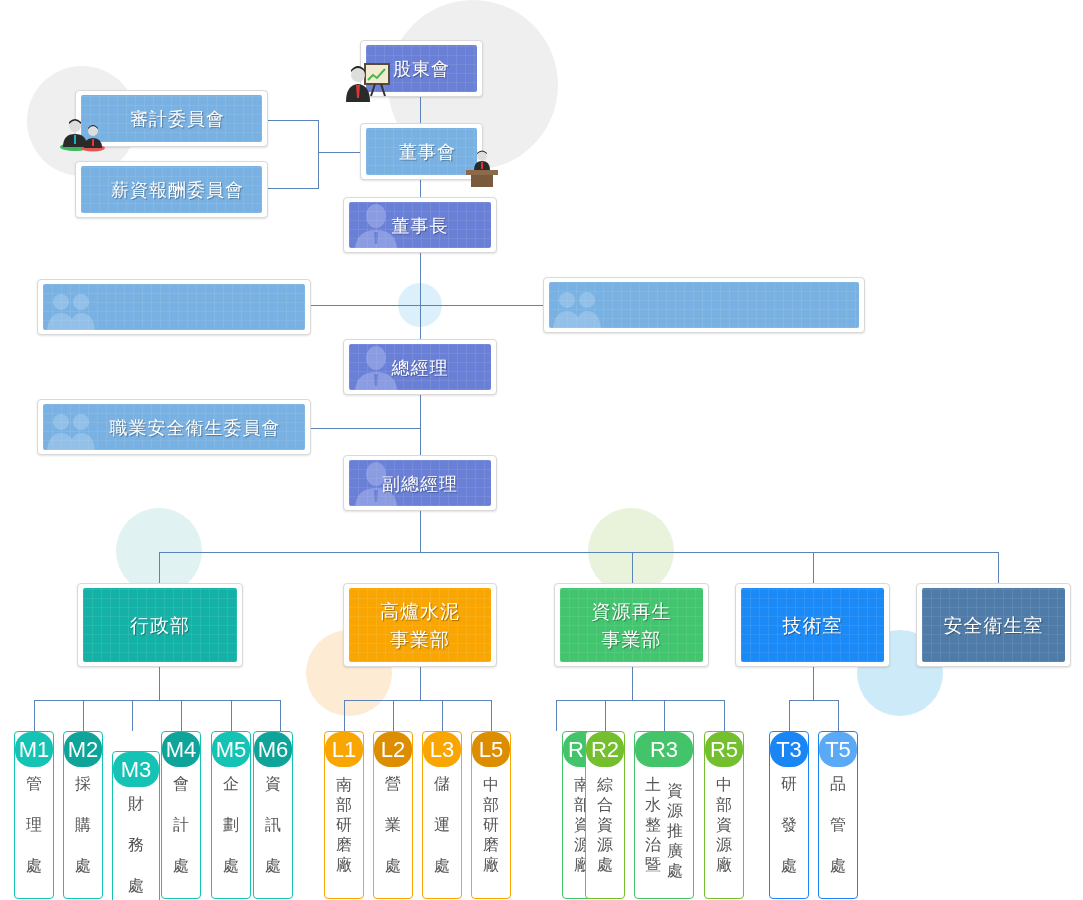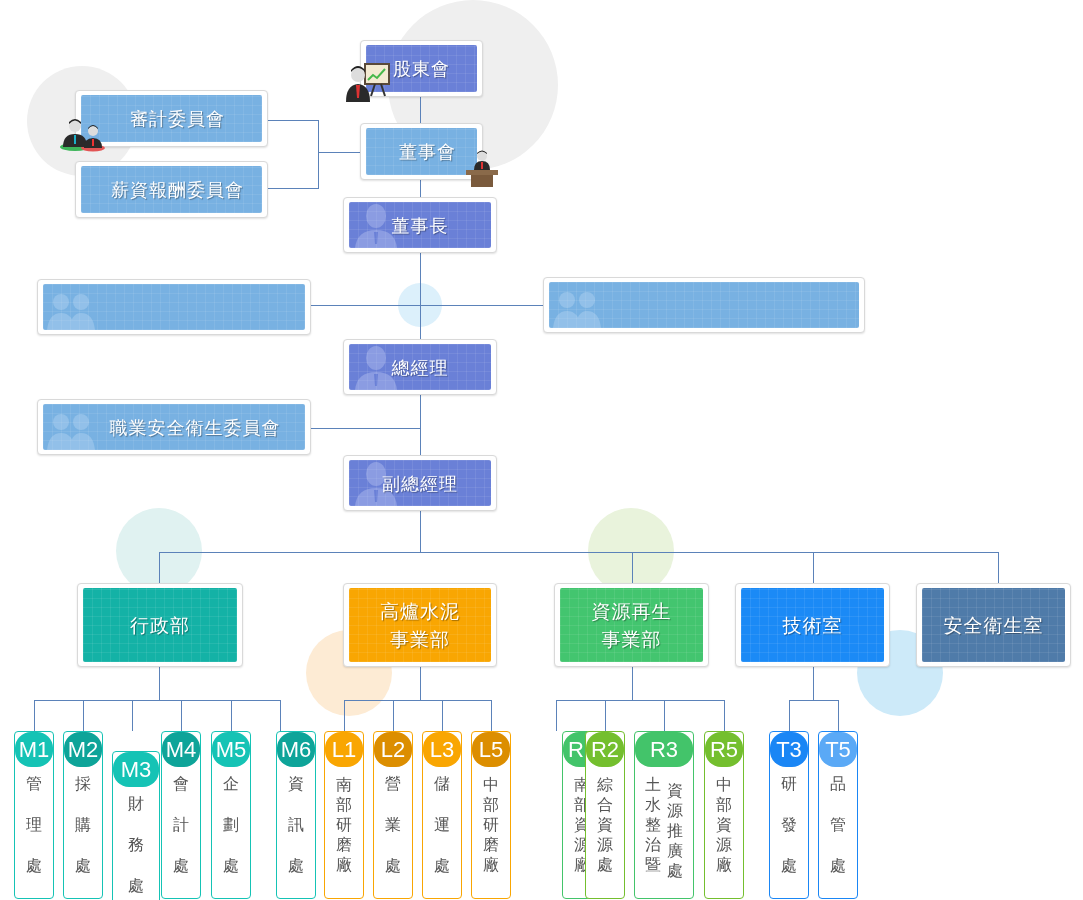--- a/index.html
+++ b/index.html
@@ -299,7 +299,7 @@
         </div>
       </div>
     </div>
-    <div class="unit" style="left: 276px; width: 40px; border-color: rgb(21, 195, 181);">
+    <div class="unit" style="left: 253px; width: 40px; border-color: rgb(21, 195, 181);">
       <div class="hdr" style="background: rgb(14, 164, 153);">M6</div>
       <div class="body">
         <div class="col spaced">

